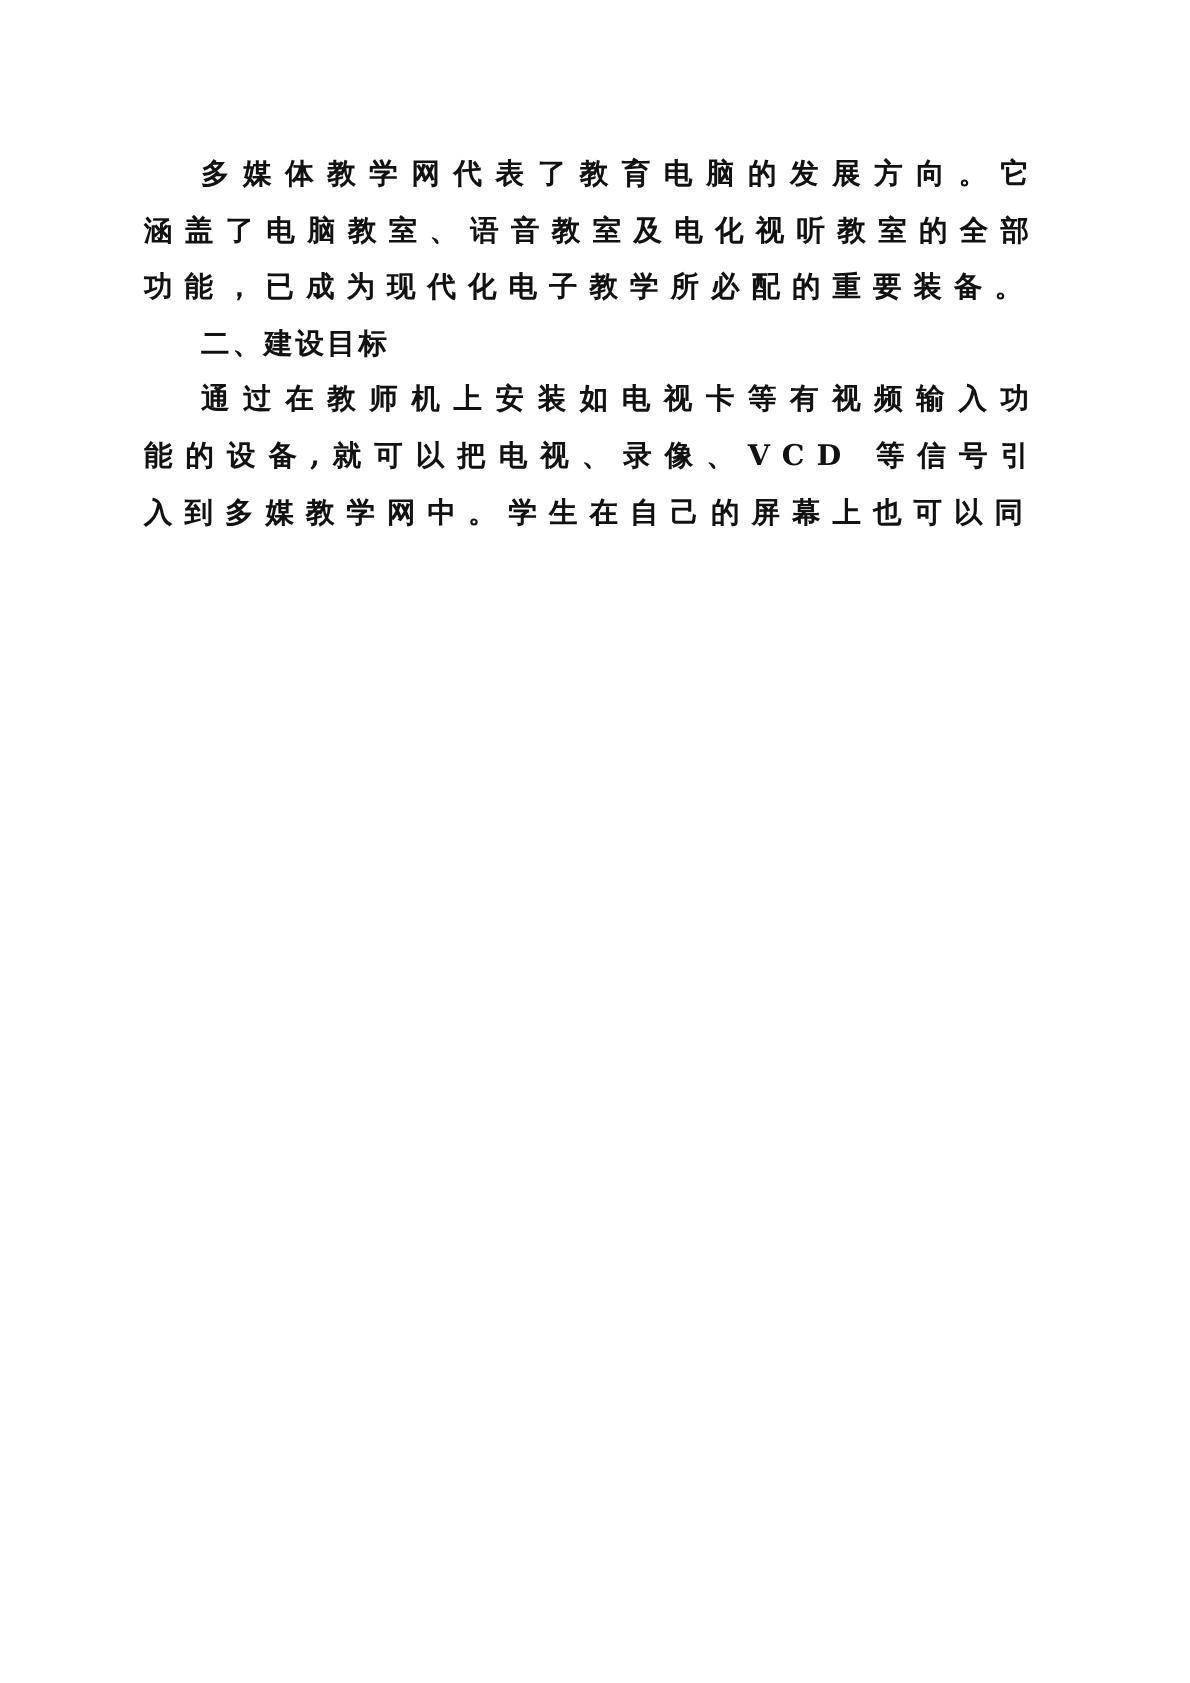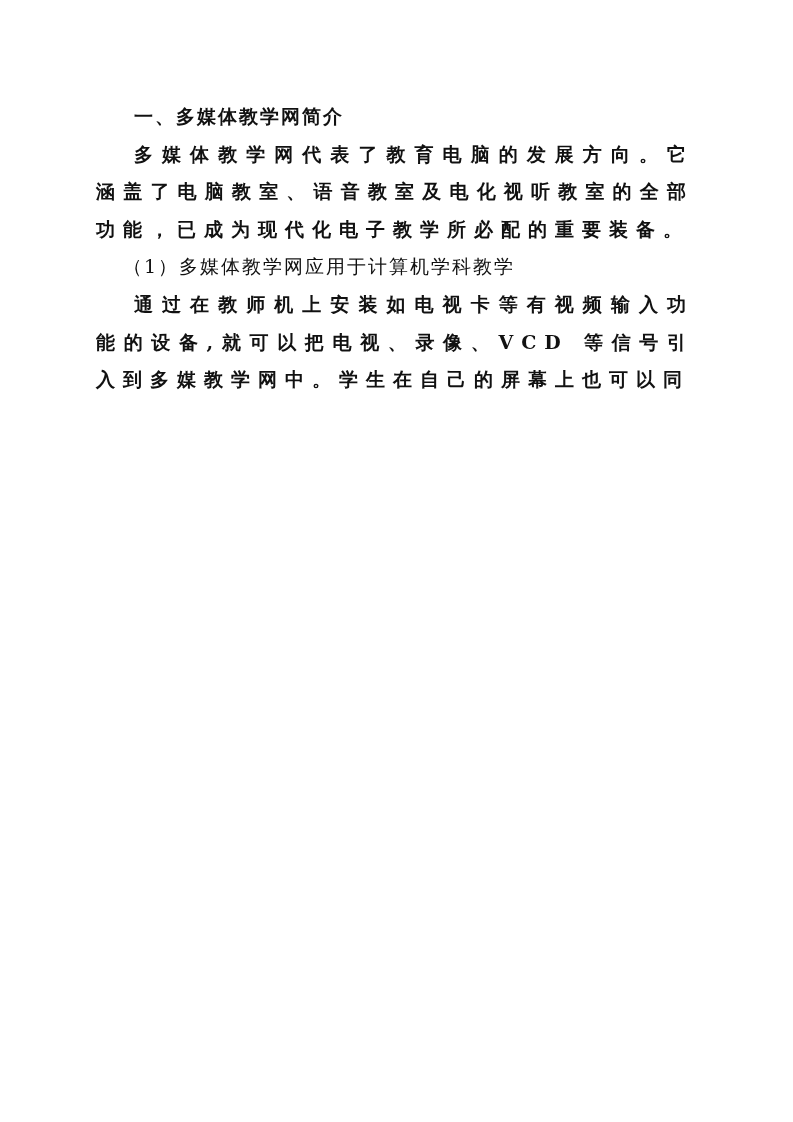--- a/index.html
+++ b/index.html
@@ -23,7 +23,6 @@
 <body>
 
 <div class="page">
-  <p class="heading">一、多媒体教学网简介</p>
   <p class="para">多媒体教学网代表了教育电脑的发展方向。它涵盖了电脑教室、语音教室及电化视听教室的全部功能，已成为现代化电子教学所必配的重要装备。</p>
   <p class="sub">（1）多媒体教学网应用于计算机学科教学</p>
   <p class="para">通过在教师机上安装如电视卡等有视频输入功能的设备,就可以把电视、录像、VCD 等信号引入到多媒教学网中。学生在自己的屏幕上也可以同</p>

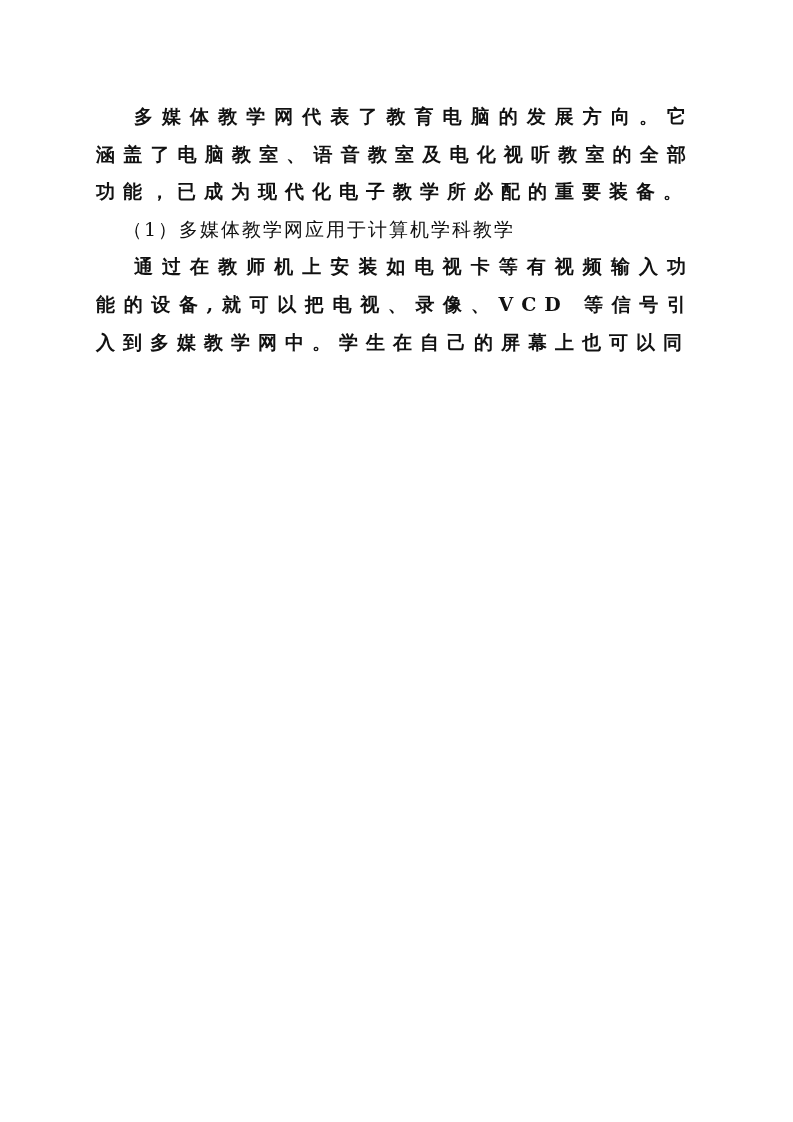--- a/index.html
+++ b/index.html
@@ -24,6 +24,7 @@
 
 <div class="page">
   <p class="para">多媒体教学网代表了教育电脑的发展方向。它涵盖了电脑教室、语音教室及电化视听教室的全部功能，已成为现代化电子教学所必配的重要装备。</p>
+  <p class="heading">二、建设目标</p>
   <p class="sub">（1）多媒体教学网应用于计算机学科教学</p>
   <p class="para">通过在教师机上安装如电视卡等有视频输入功能的设备,就可以把电视、录像、VCD 等信号引入到多媒教学网中。学生在自己的屏幕上也可以同</p>
 </div>

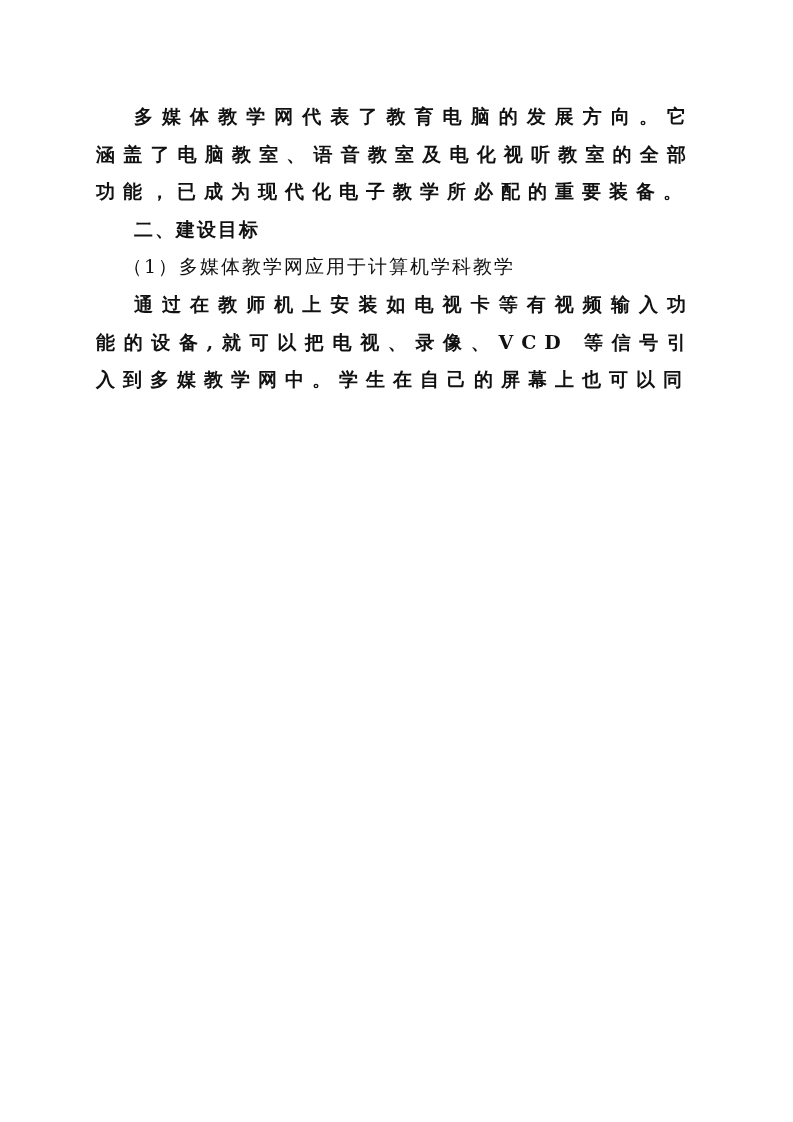--- a/index.html
+++ b/index.html
@@ -25,7 +25,6 @@
 <div class="page">
   <p class="para">多媒体教学网代表了教育电脑的发展方向。它涵盖了电脑教室、语音教室及电化视听教室的全部功能，已成为现代化电子教学所必配的重要装备。</p>
   <p class="heading">二、建设目标</p>
-  <p class="sub">（1）多媒体教学网应用于计算机学科教学</p>
   <p class="para">通过在教师机上安装如电视卡等有视频输入功能的设备,就可以把电视、录像、VCD 等信号引入到多媒教学网中。学生在自己的屏幕上也可以同</p>
 </div>
 

